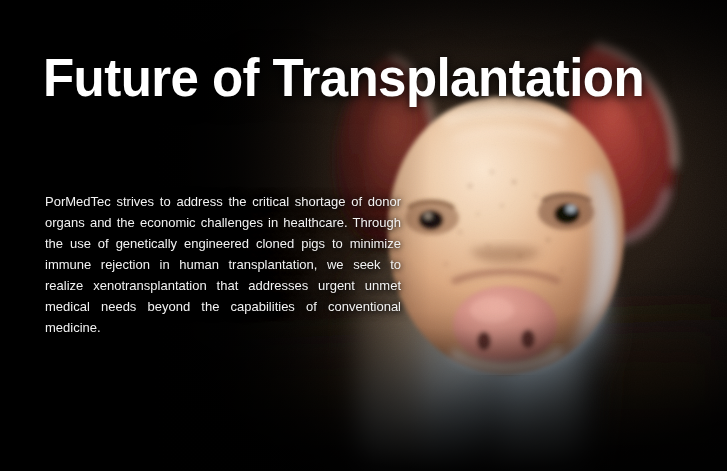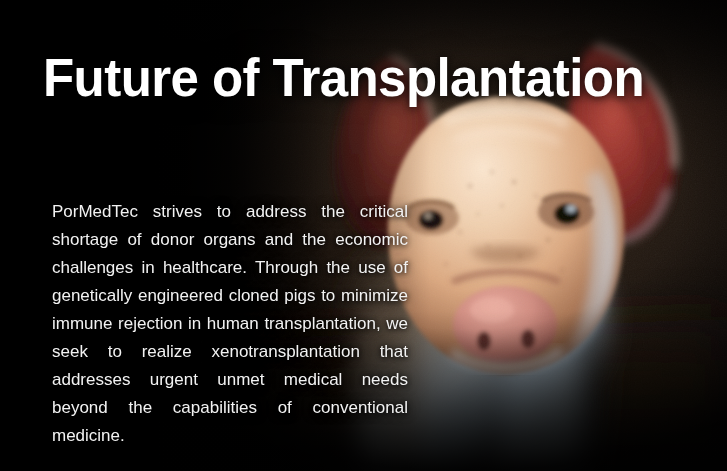--- a/index.html
+++ b/index.html
@@ -88,9 +88,9 @@
     left: 37px;
     top: 183px;
     width: 356px;
-    margin: 15px;
-    font-size: 17px;
-    line-height: 28px;
+    margin: 8px;
+    font-size: 13px;
+    line-height: 21px;
     font-weight: 400;
     color: #f2f2f2;
     text-align: justify;

